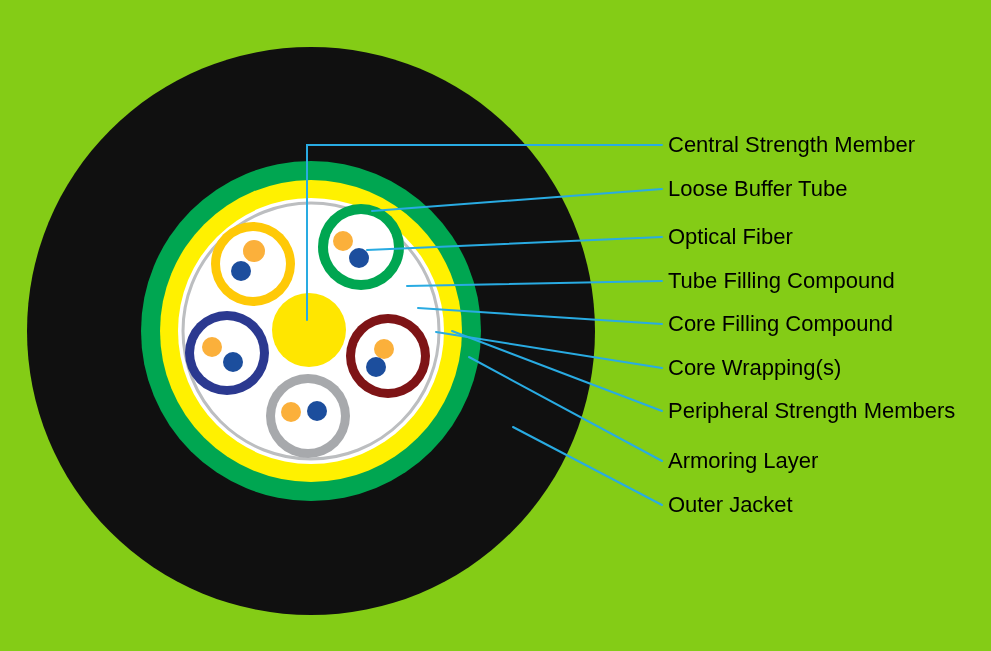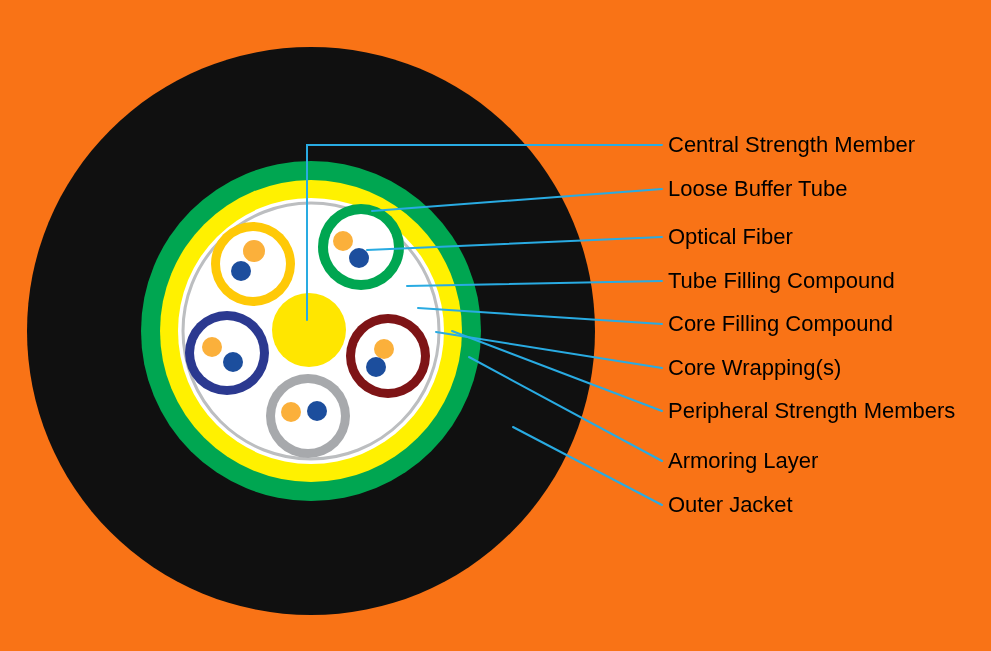--- a/index.html
+++ b/index.html
@@ -7,7 +7,7 @@
     position: relative;
     width: 991px;
     height: 651px;
-    background: #f97316;
+    background: #84cc16;
     overflow: hidden;
   }
   svg { display: block; }

